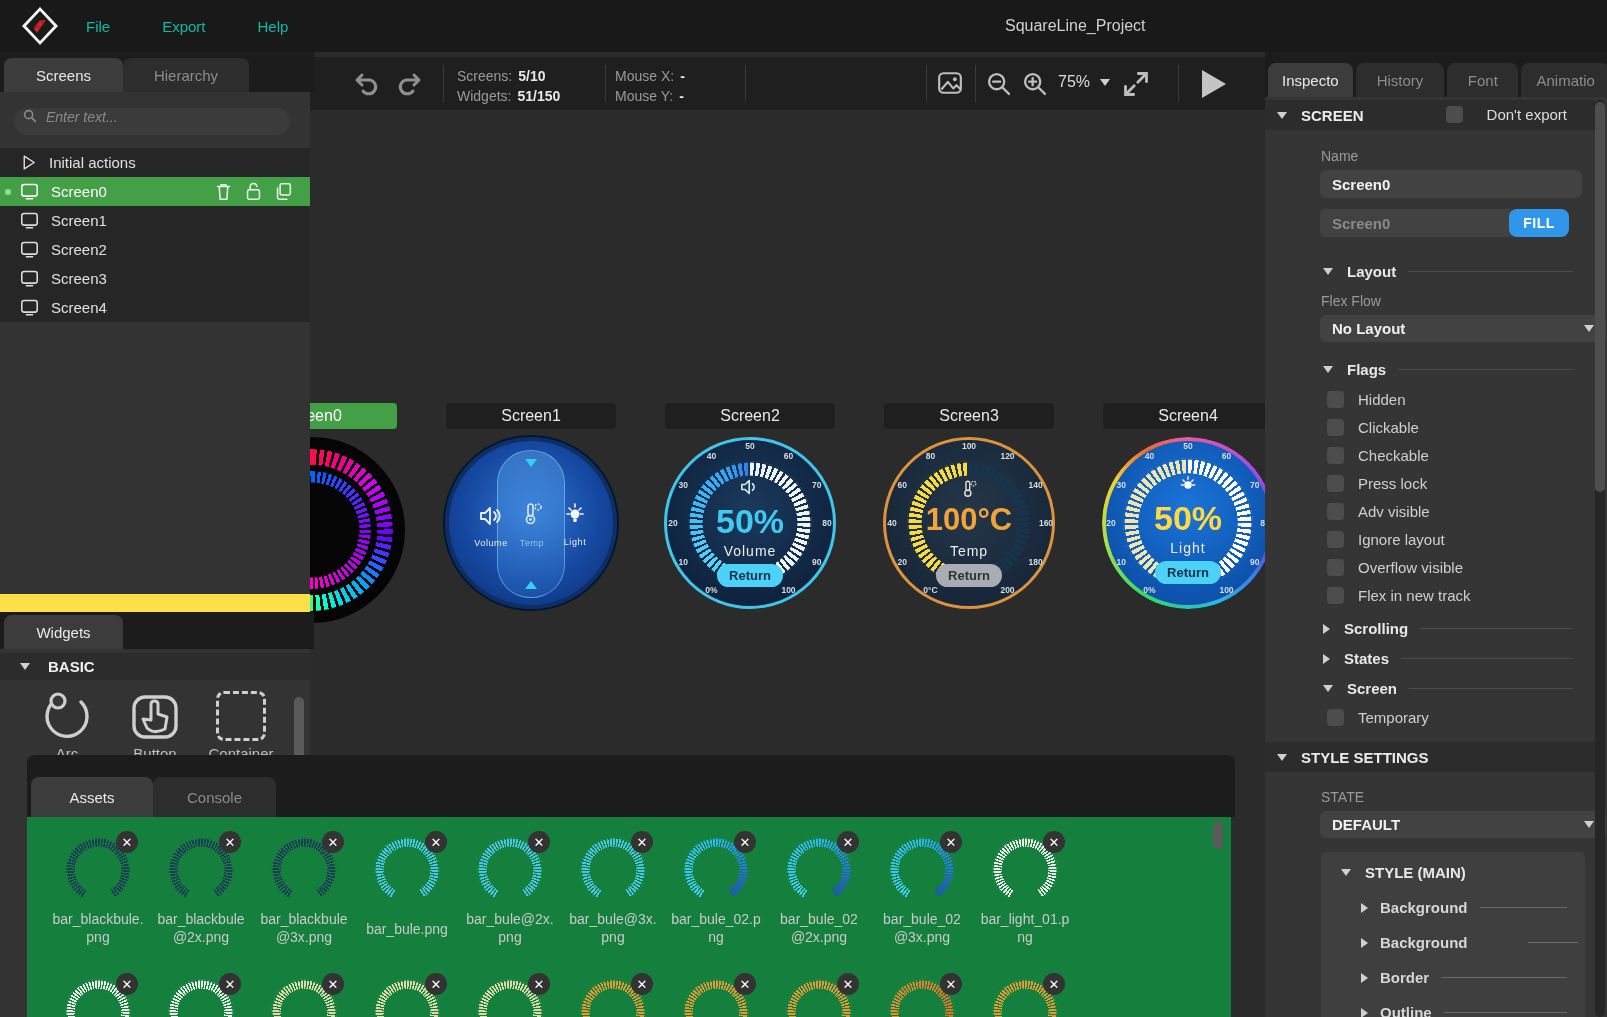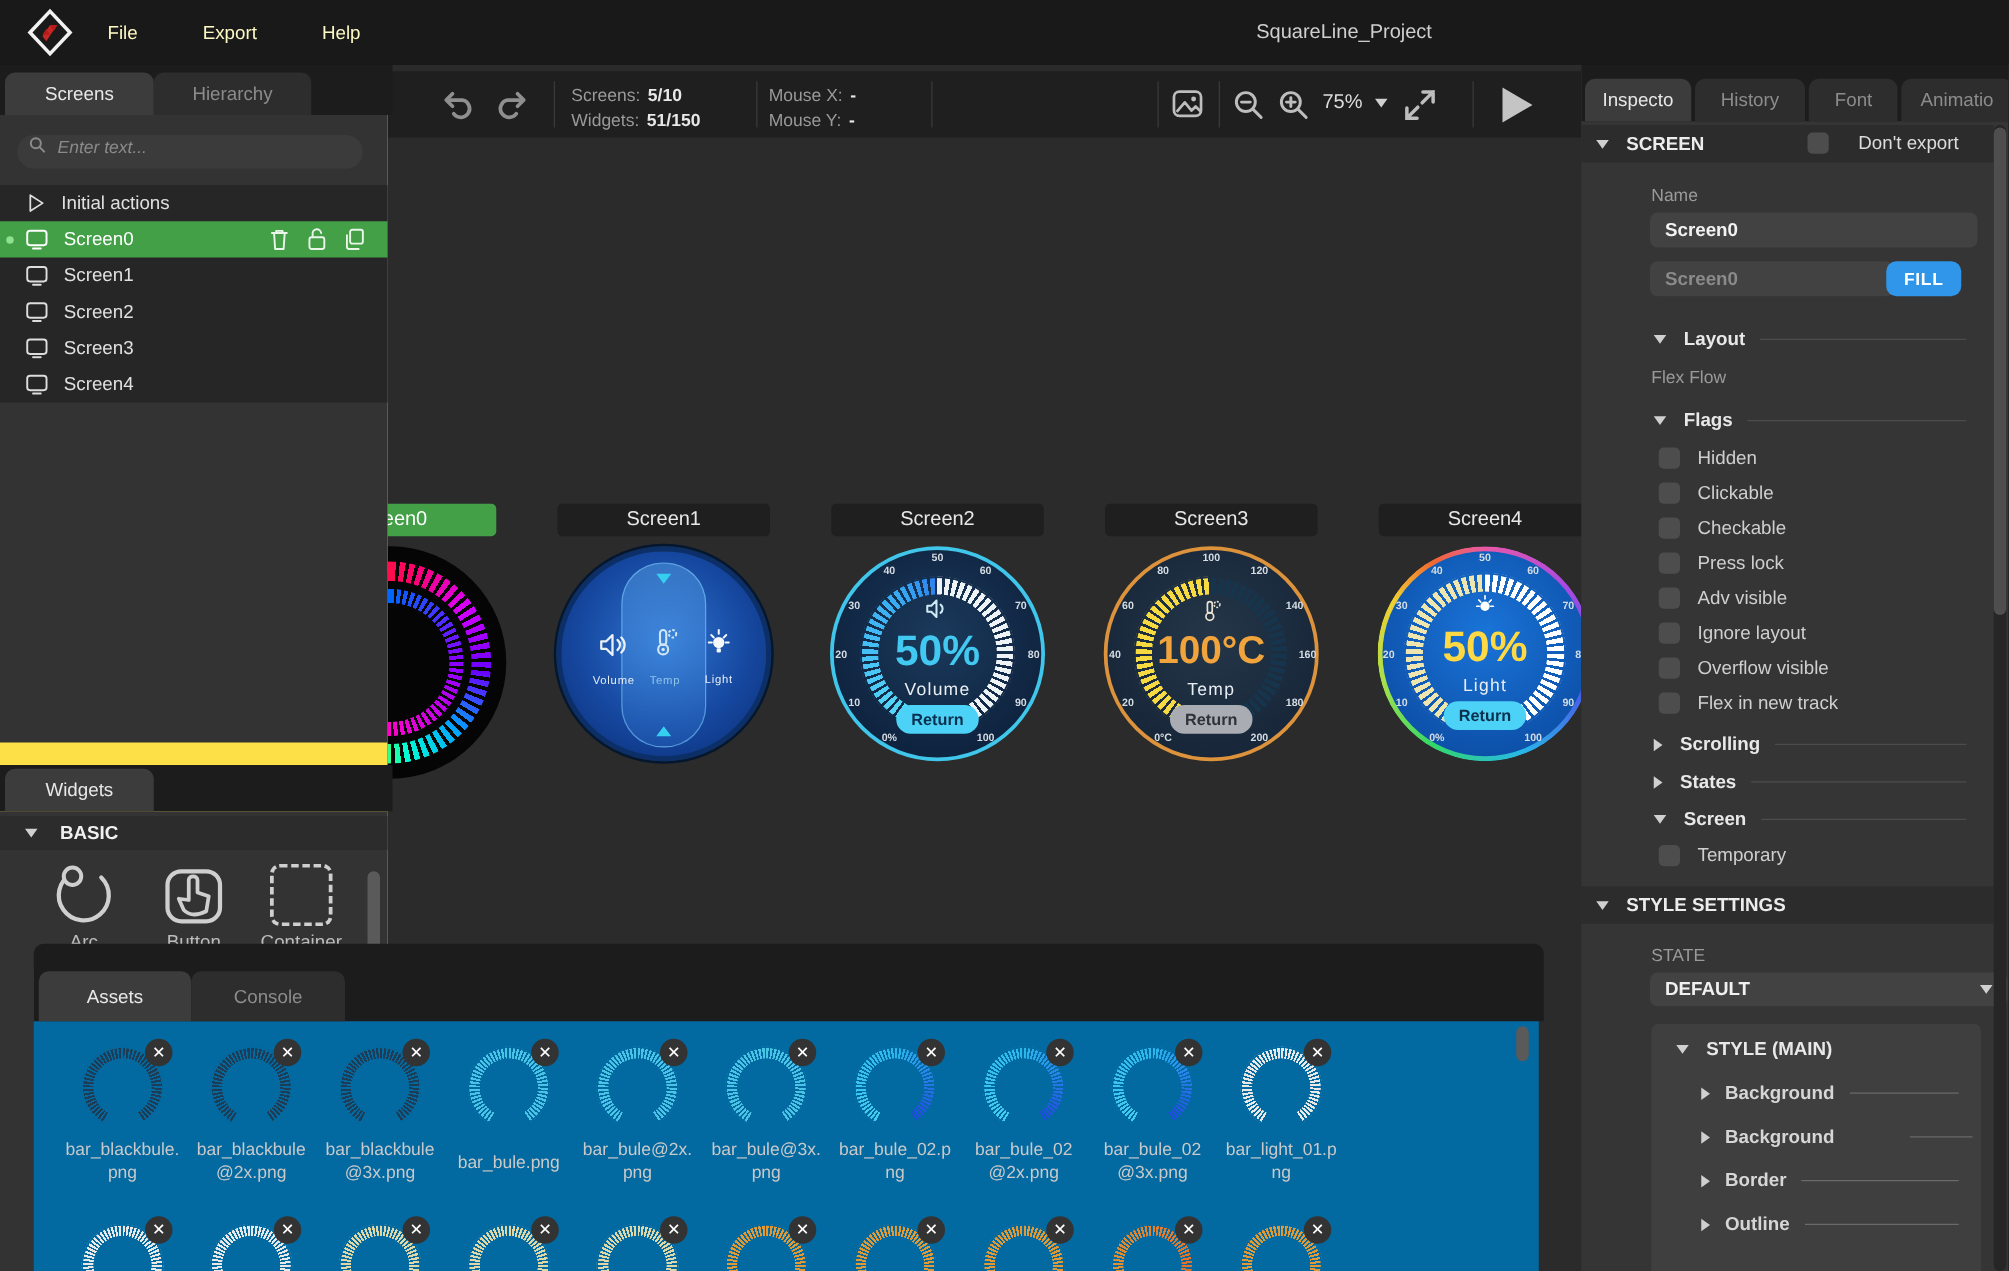--- a/index.html
+++ b/index.html
@@ -9,7 +9,7 @@
   
   .menubar{position:absolute;left:0;top:0;width:1607px;height:52px;background:#191919;z-index:50;display:flex;align-items:center;}
   .logo{width:40px;height:40px;margin-left:20px;position:relative;}
-  .menu-item{color:#fef9c3;font-size:15px;padding:0 26px;cursor:default;}
+  .menu-item{color:#14b8a6;font-size:15px;padding:0 26px;cursor:default;}
   .menu-item:first-of-type{margin-left:24px;}
   .win-title{position:absolute;left:1005px;top:17px;color:#cfcfcf;font-size:16px;}
   

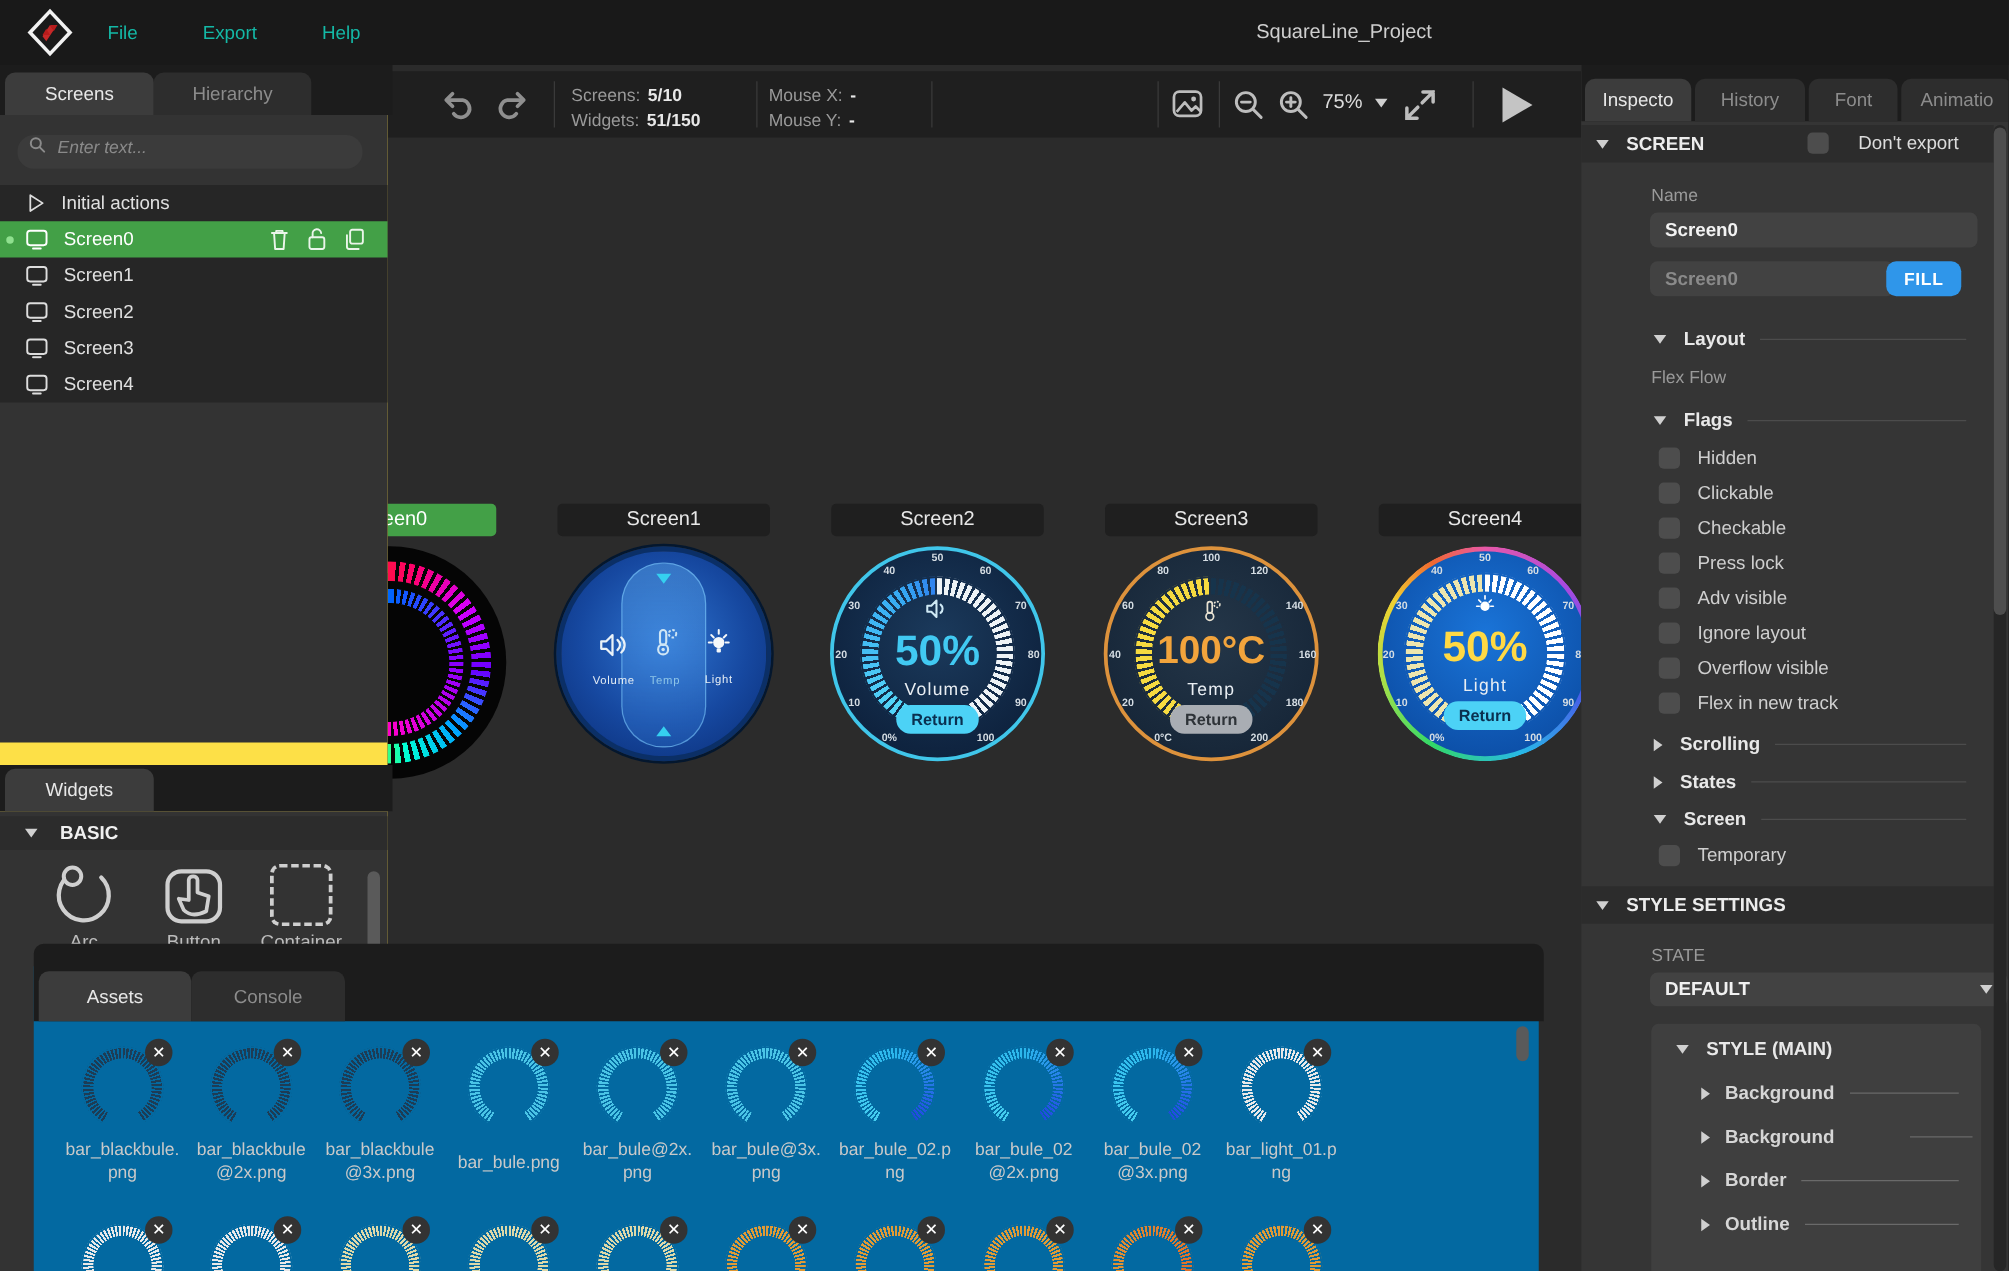--- a/index.html
+++ b/index.html
@@ -605,6 +605,10 @@
         <span class="line"></span>
       </div>
       <div class="fieldlabel" style="margin-top:13px">Flex Flow</div>
+      <div class="dropdown">
+        <span>No Layout</span>
+        <span class="tri"></span>
+      </div>
       <div class="sechdr" style="margin-top:19px;margin-bottom:13px">
         <span class="tri"></span>
         <span>Flags</span>

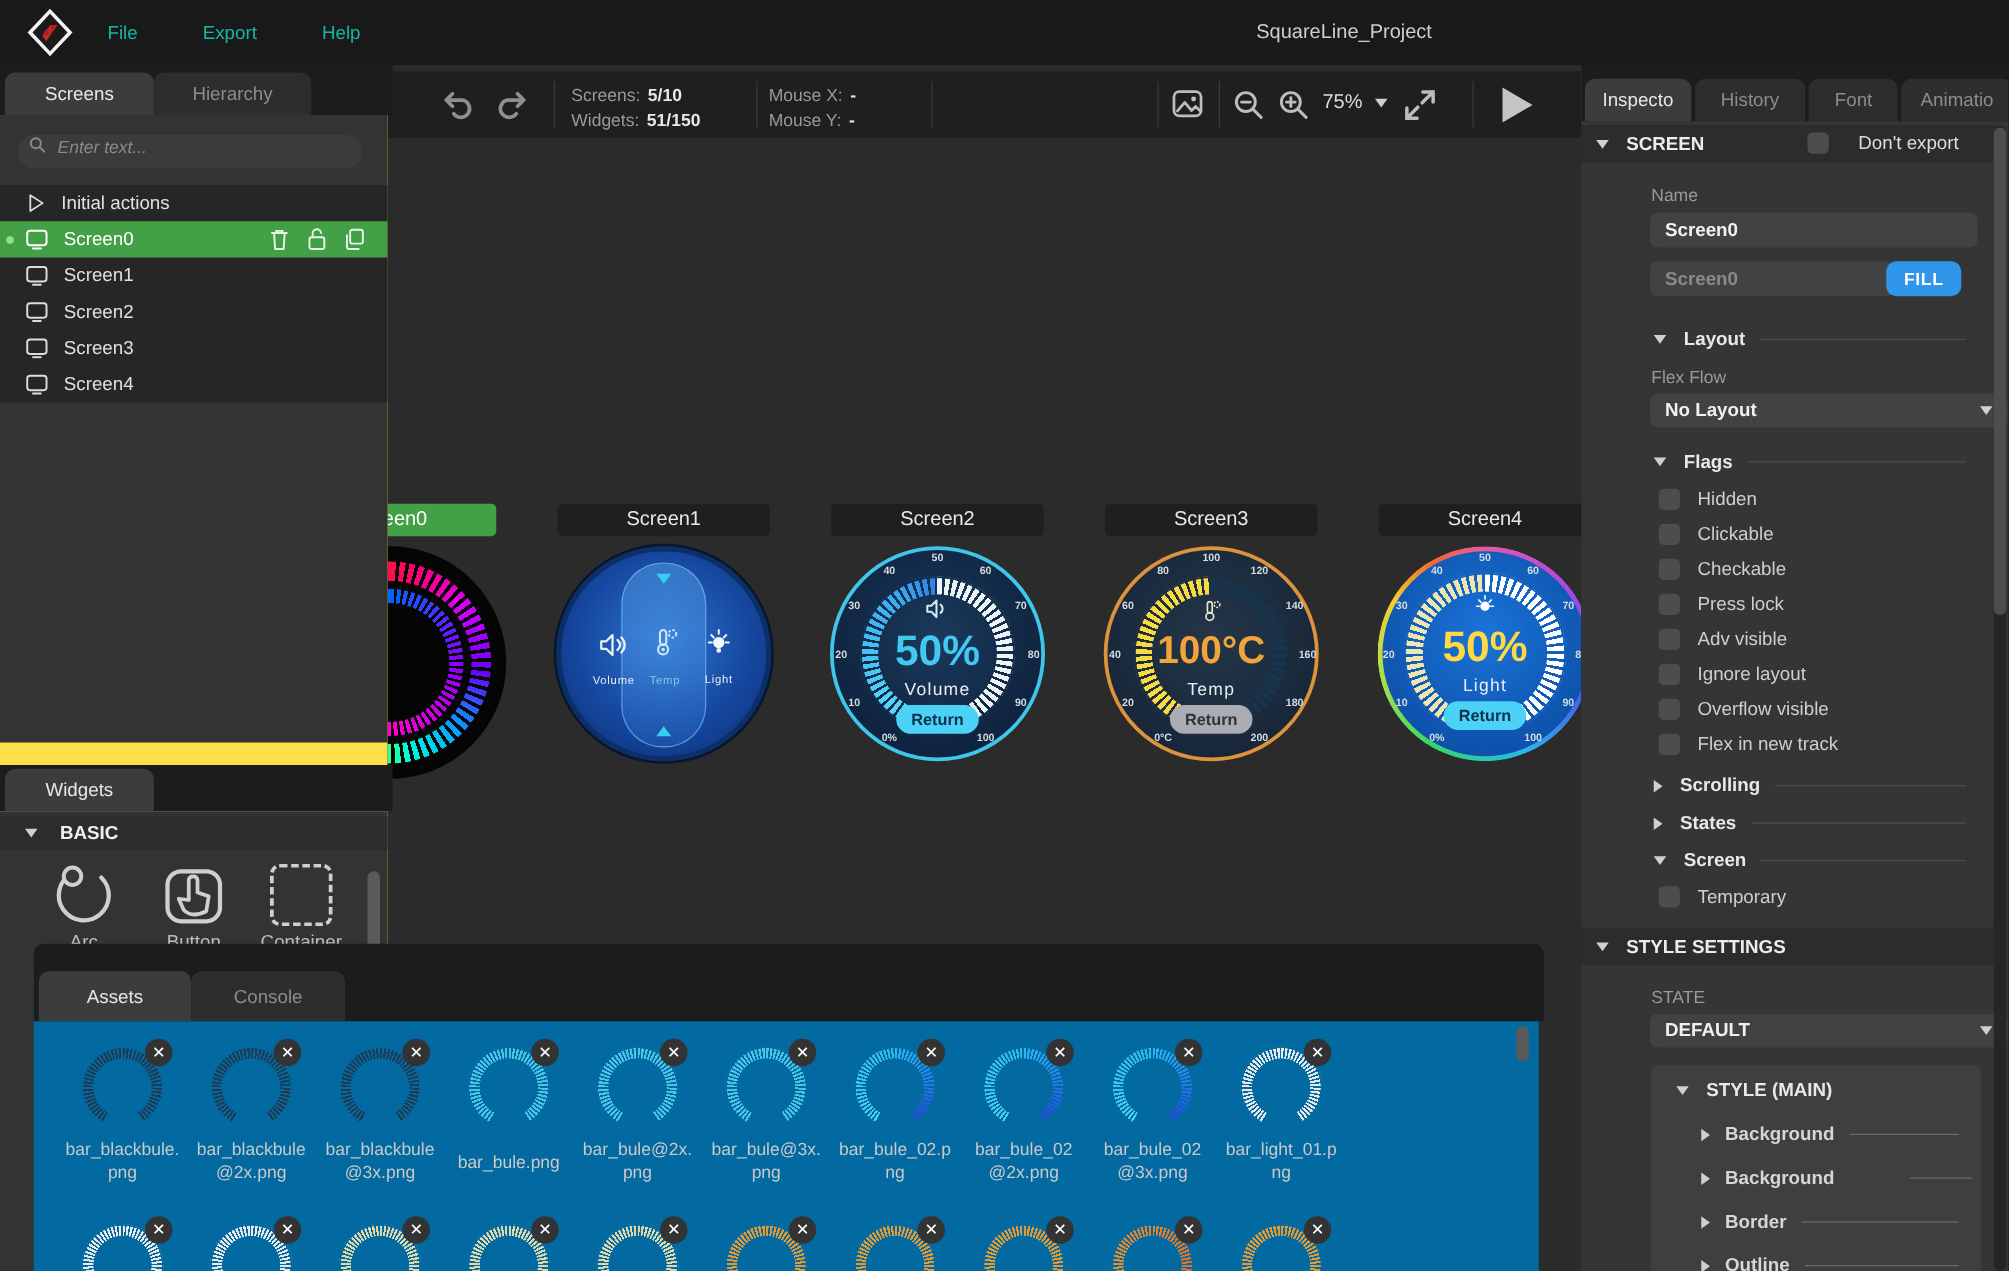--- a/index.html
+++ b/index.html
@@ -94,7 +94,7 @@
   .r0a{inset:12px;background:conic-gradient(from 200deg,#8aff00,#ffe800 45deg,#ff9100 85deg,#ff2d00 125deg,#ff006e 175deg,#d400ff 215deg,#6a00ff 255deg,#00a2ff 295deg,#00ffd5 330deg,#8aff00 360deg);}
   .r0b{inset:34px;background:conic-gradient(from 0deg,#0066ff,#8800ff 90deg,#ff00cc 180deg,#ff0066 230deg,#00ff88 300deg,#0066ff 360deg);}
   
-  .assets{position:absolute;left:27px;top:773px;width:1204px;bottom:0;background:#0369a1;z-index:30;}
+  .assets{position:absolute;left:27px;top:773px;width:1204px;bottom:0;background:#15803d;z-index:30;}
   .as-tabs{left:0;top:-18px;width:1204px;height:62px;padding-left:4px;border-radius:8px 8px 0 0;}
   .as-body{position:absolute;left:0;top:44px;width:1204px;bottom:0;}
   .athumb{position:absolute;width:104px;text-align:center;}

